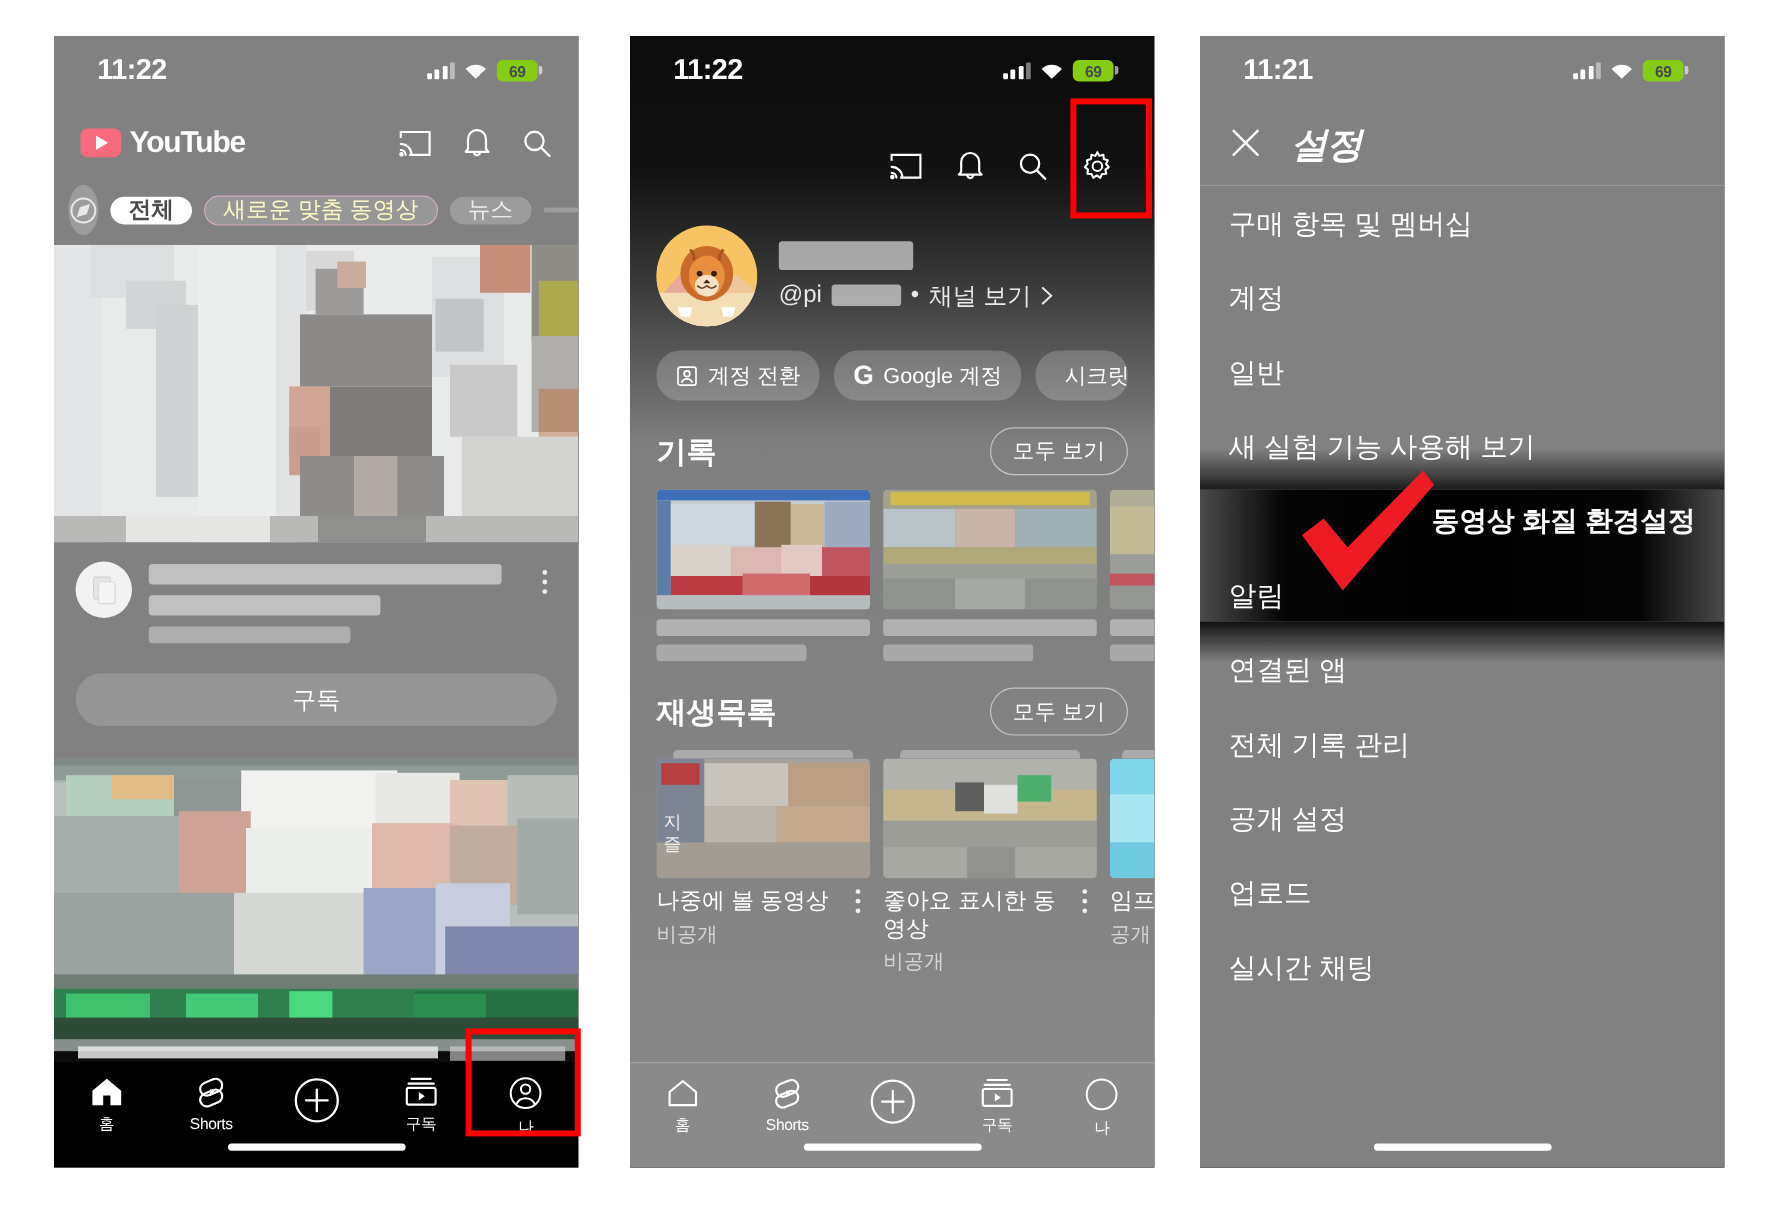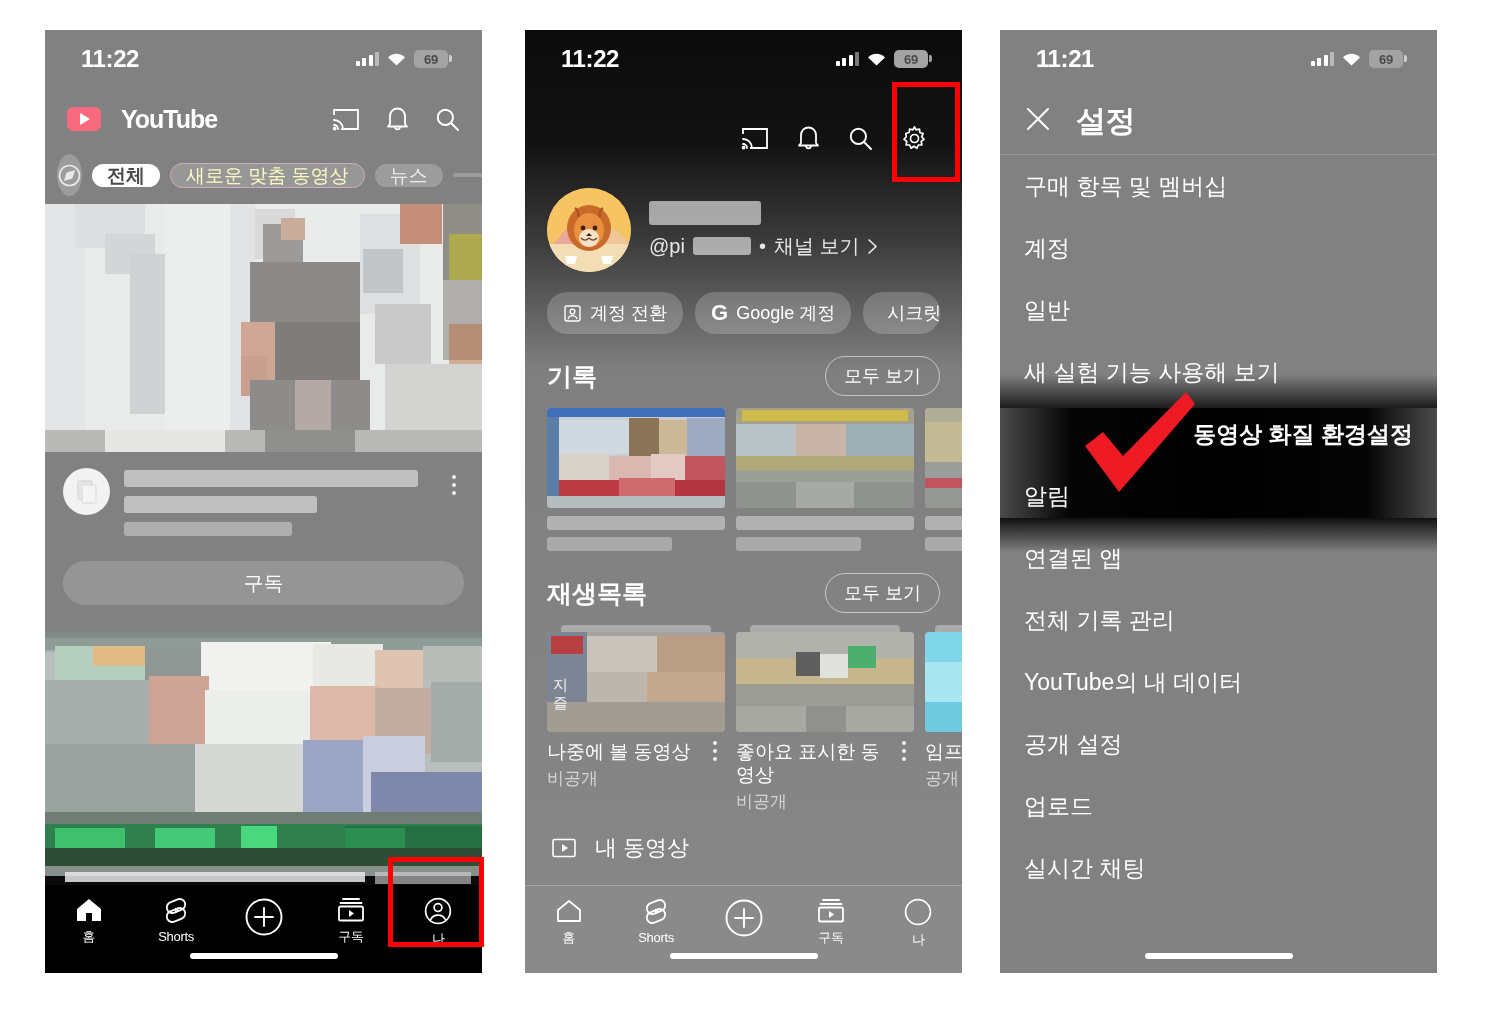--- a/index.html
+++ b/index.html
@@ -47,7 +47,7 @@
   .wifi { width:19px; height:15px; position:relative; }
   .wifi svg { display:block; }
   .batt {
-    width:34px; height:18px; border-radius:5px; background:#a3a3a3;
+    width:34px; height:18px; border-radius:5px; background:#84cc16;
     display:flex; align-items:center; justify-content:center;
     position:relative;
   }

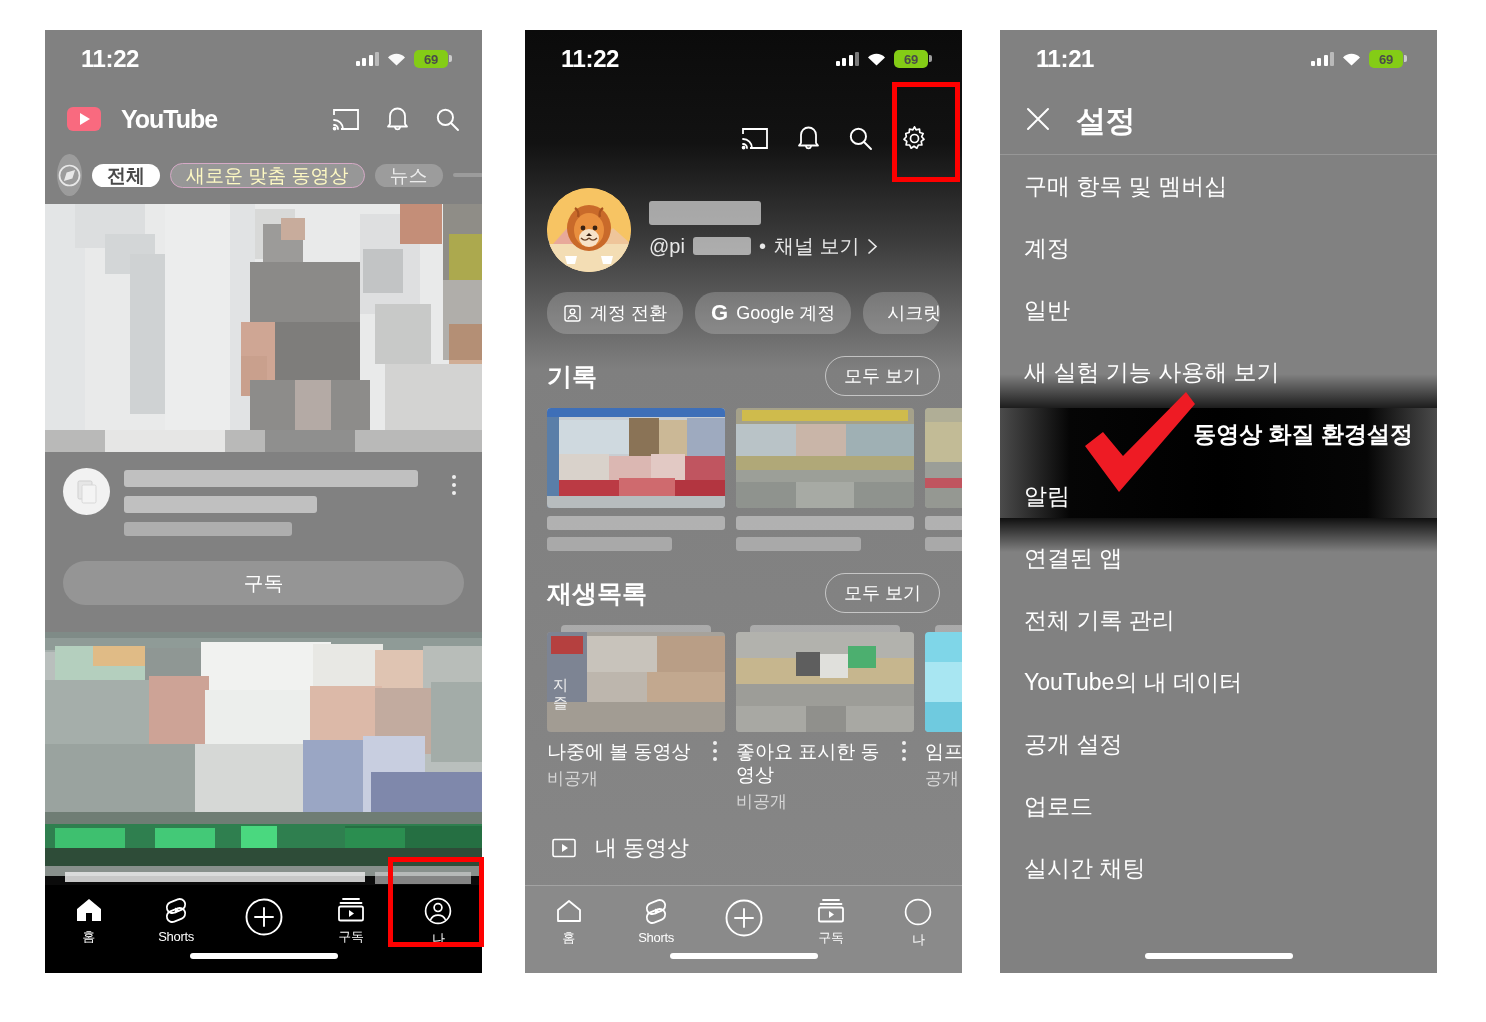--- a/index.html
+++ b/index.html
@@ -63,7 +63,7 @@
     height:62px; display:flex; align-items:center;
     padding:0 22px 0 22px; justify-content:space-between;
   }
-  .yt-logo { display:flex; align-items:center; gap:20px; }
+  .yt-logo { display:flex; align-items:center; gap:7px; }
   .yt-logo .play {
     width:34px; height:24px; border-radius:6px; background:#f96a7f;
     display:flex; align-items:center; justify-content:center;

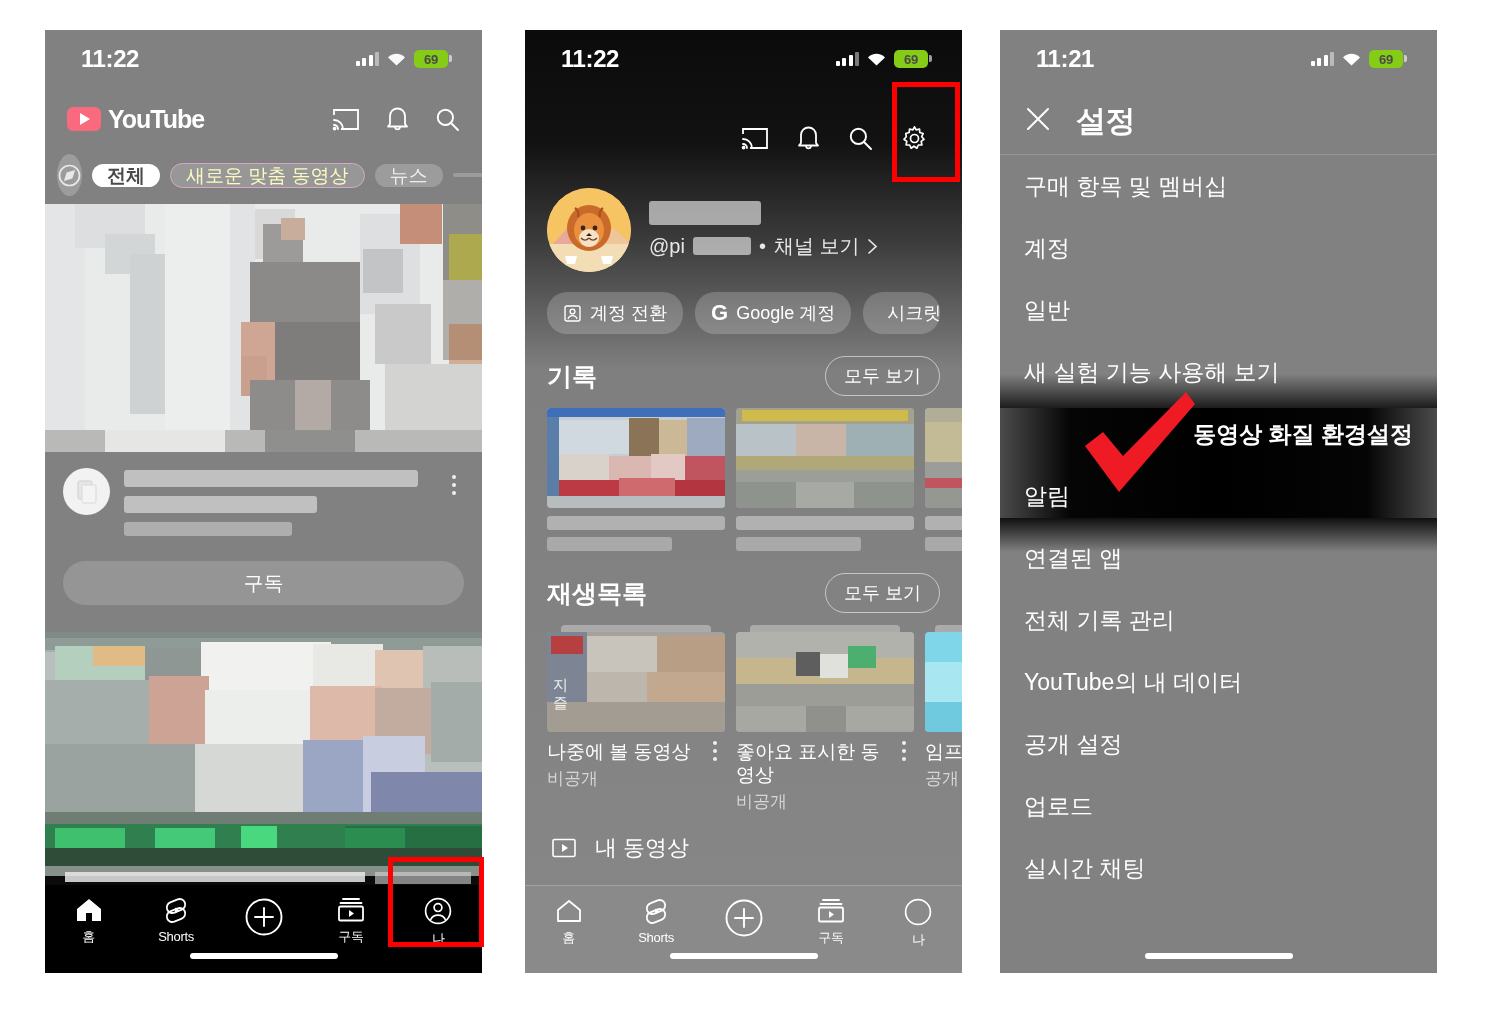--- a/index.html
+++ b/index.html
@@ -179,7 +179,7 @@
   .myvideos { display:flex; align-items:center; gap:18px; padding:20px 22px 0 26px; color:#fff; font-size:22px; }
 
   
-  .set-header { height:66px; display:flex; align-items:center; gap:24px; padding:0 24px; }
+  .set-header { height:66px; display:flex; align-items:center; gap:24px; padding:0 24px;font-style:italic; }
   .set-title { font-size:30px; font-weight:bold; color:#fff; letter-spacing:-.5px; }
   .set-divider { height:1px; background:rgba(255,255,255,.18); }
   .set-list { position:relative; }

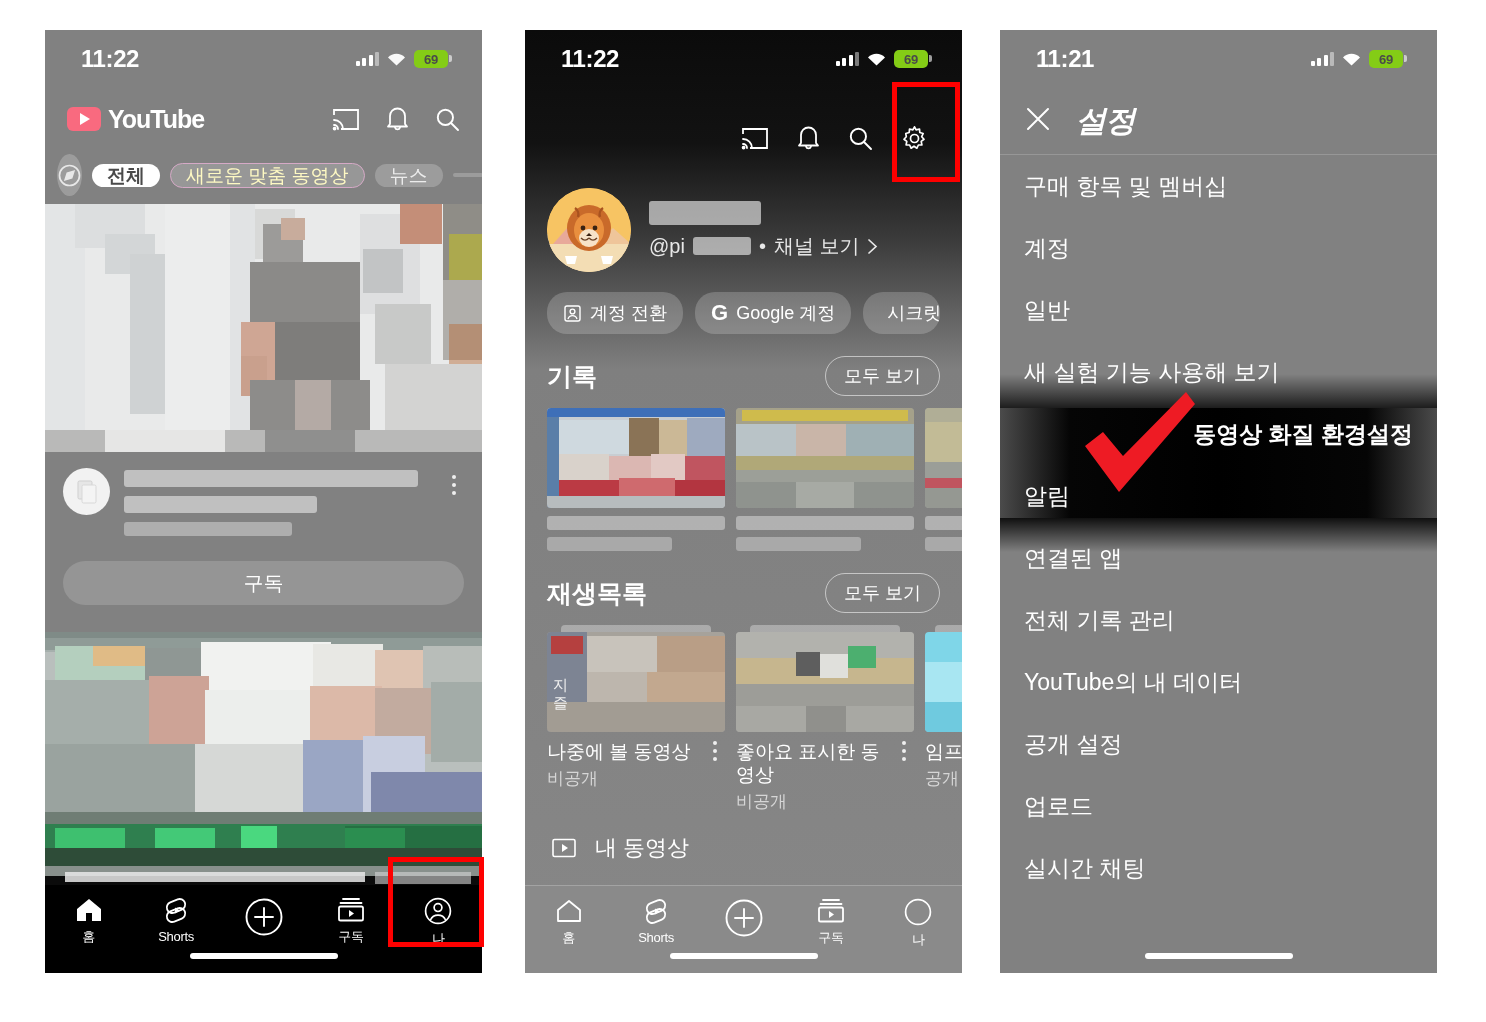--- a/index.html
+++ b/index.html
@@ -769,9 +769,6 @@
             <span>전체 기록 관리</span>
           </div>
         <div class="set-item">
-            <span>YouTube의 내 데이터</span>
-          </div>
-        <div class="set-item">
             <span>공개 설정</span>
           </div>
         <div class="set-item">

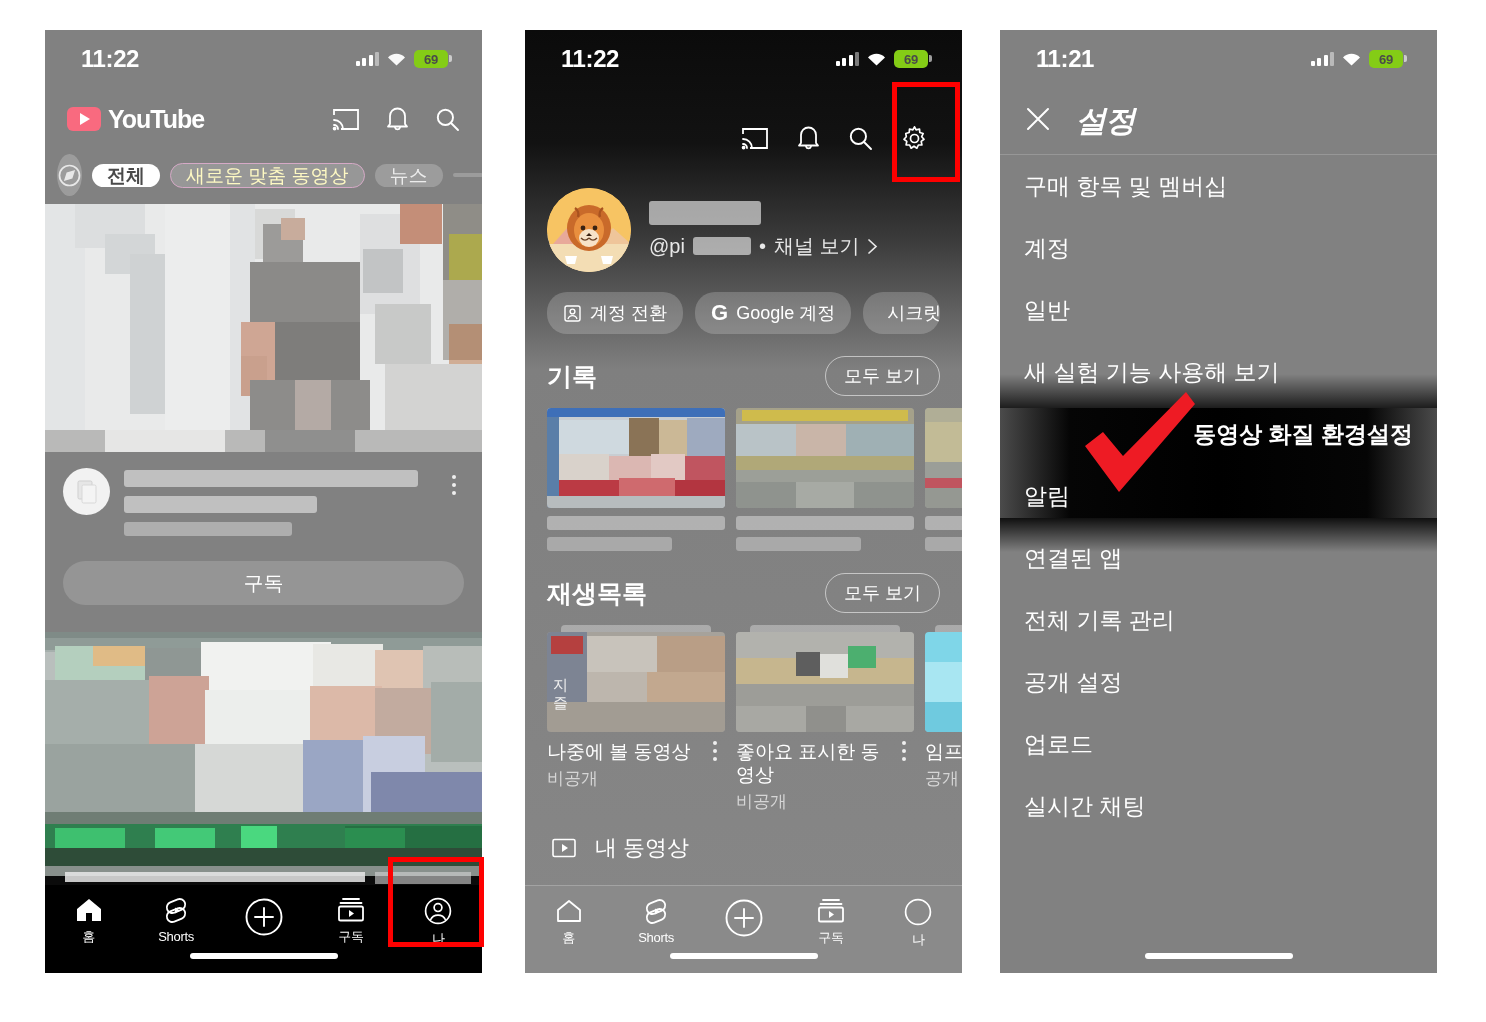--- a/index.html
+++ b/index.html
@@ -657,13 +657,6 @@
         </div>
       </div>
 
-      <div class="myvideos">
-        <svg width="26" height="22" viewBox="0 0 26 22" fill="none" stroke="#fff" stroke-width="1.6">
-          <rect x="2" y="2.5" width="22" height="17" rx="1.6"></rect>
-            <path d="M11 7l6 4-6 4Z" fill="#fff" stroke="none"></path>
-        </svg>
-        <span>내 동영상</span>
-      </div>
 
       <div class="bottomnav" style="background:#8a8a8a;border-top:1px solid rgba(255,255,255,.22);">
         <div class="navitem">

